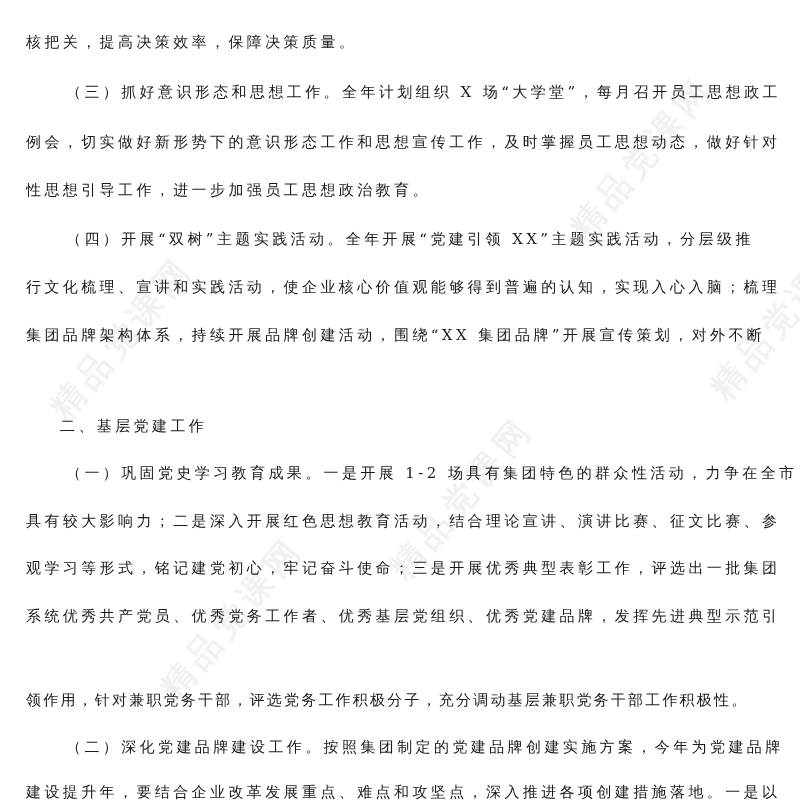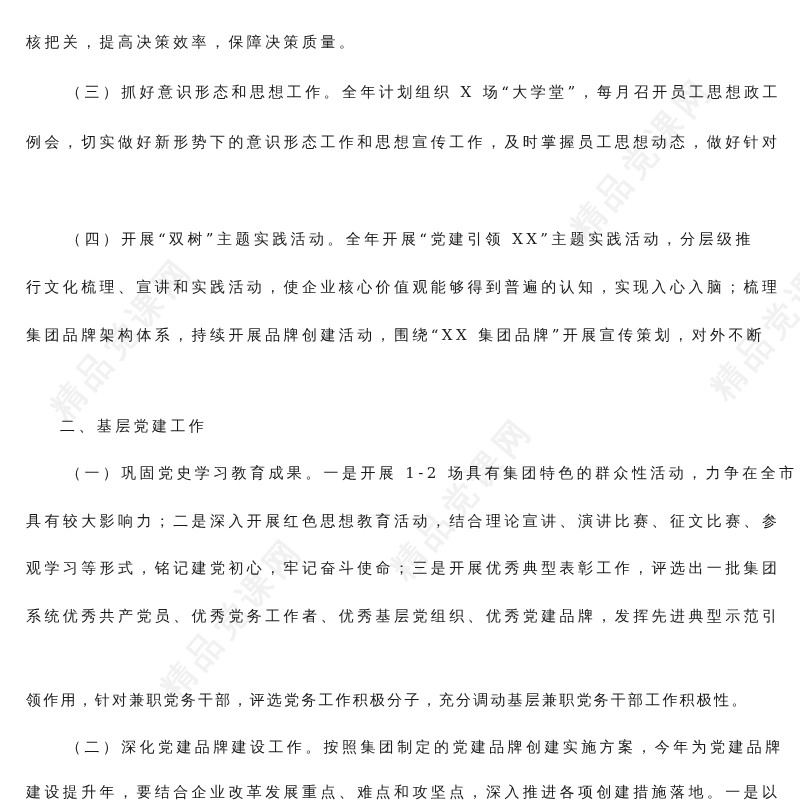--- a/index.html
+++ b/index.html
@@ -37,6 +37,7 @@
   <div class="line" style="top:30px">核把关，提高决策效率，保障决策质量。</div>
   <div class="line indent" style="top:80px">（三）抓好意识形态和思想工作。全年计划组织 X 场“大学堂”，每月召开员工思想政工</div>
   <div class="line" style="top:130px">例会，切实做好新形势下的意识形态工作和思想宣传工作，及时掌握员工思想动态，做好针对</div>
+  <div class="line" style="top:178px">性思想引导工作，进一步加强员工思想政治教育。</div>
   <div class="line indent" style="top:227px">（四）开展“双树”主题实践活动。全年开展“党建引领 XX”主题实践活动，分层级推</div>
   <div class="line" style="top:275px">行文化梳理、宣讲和实践活动，使企业核心价值观能够得到普遍的认知，实现入心入脑；梳理</div>
   <div class="line" style="top:323px">集团品牌架构体系，持续开展品牌创建活动，围绕“XX 集团品牌”开展宣传策划，对外不断</div>

